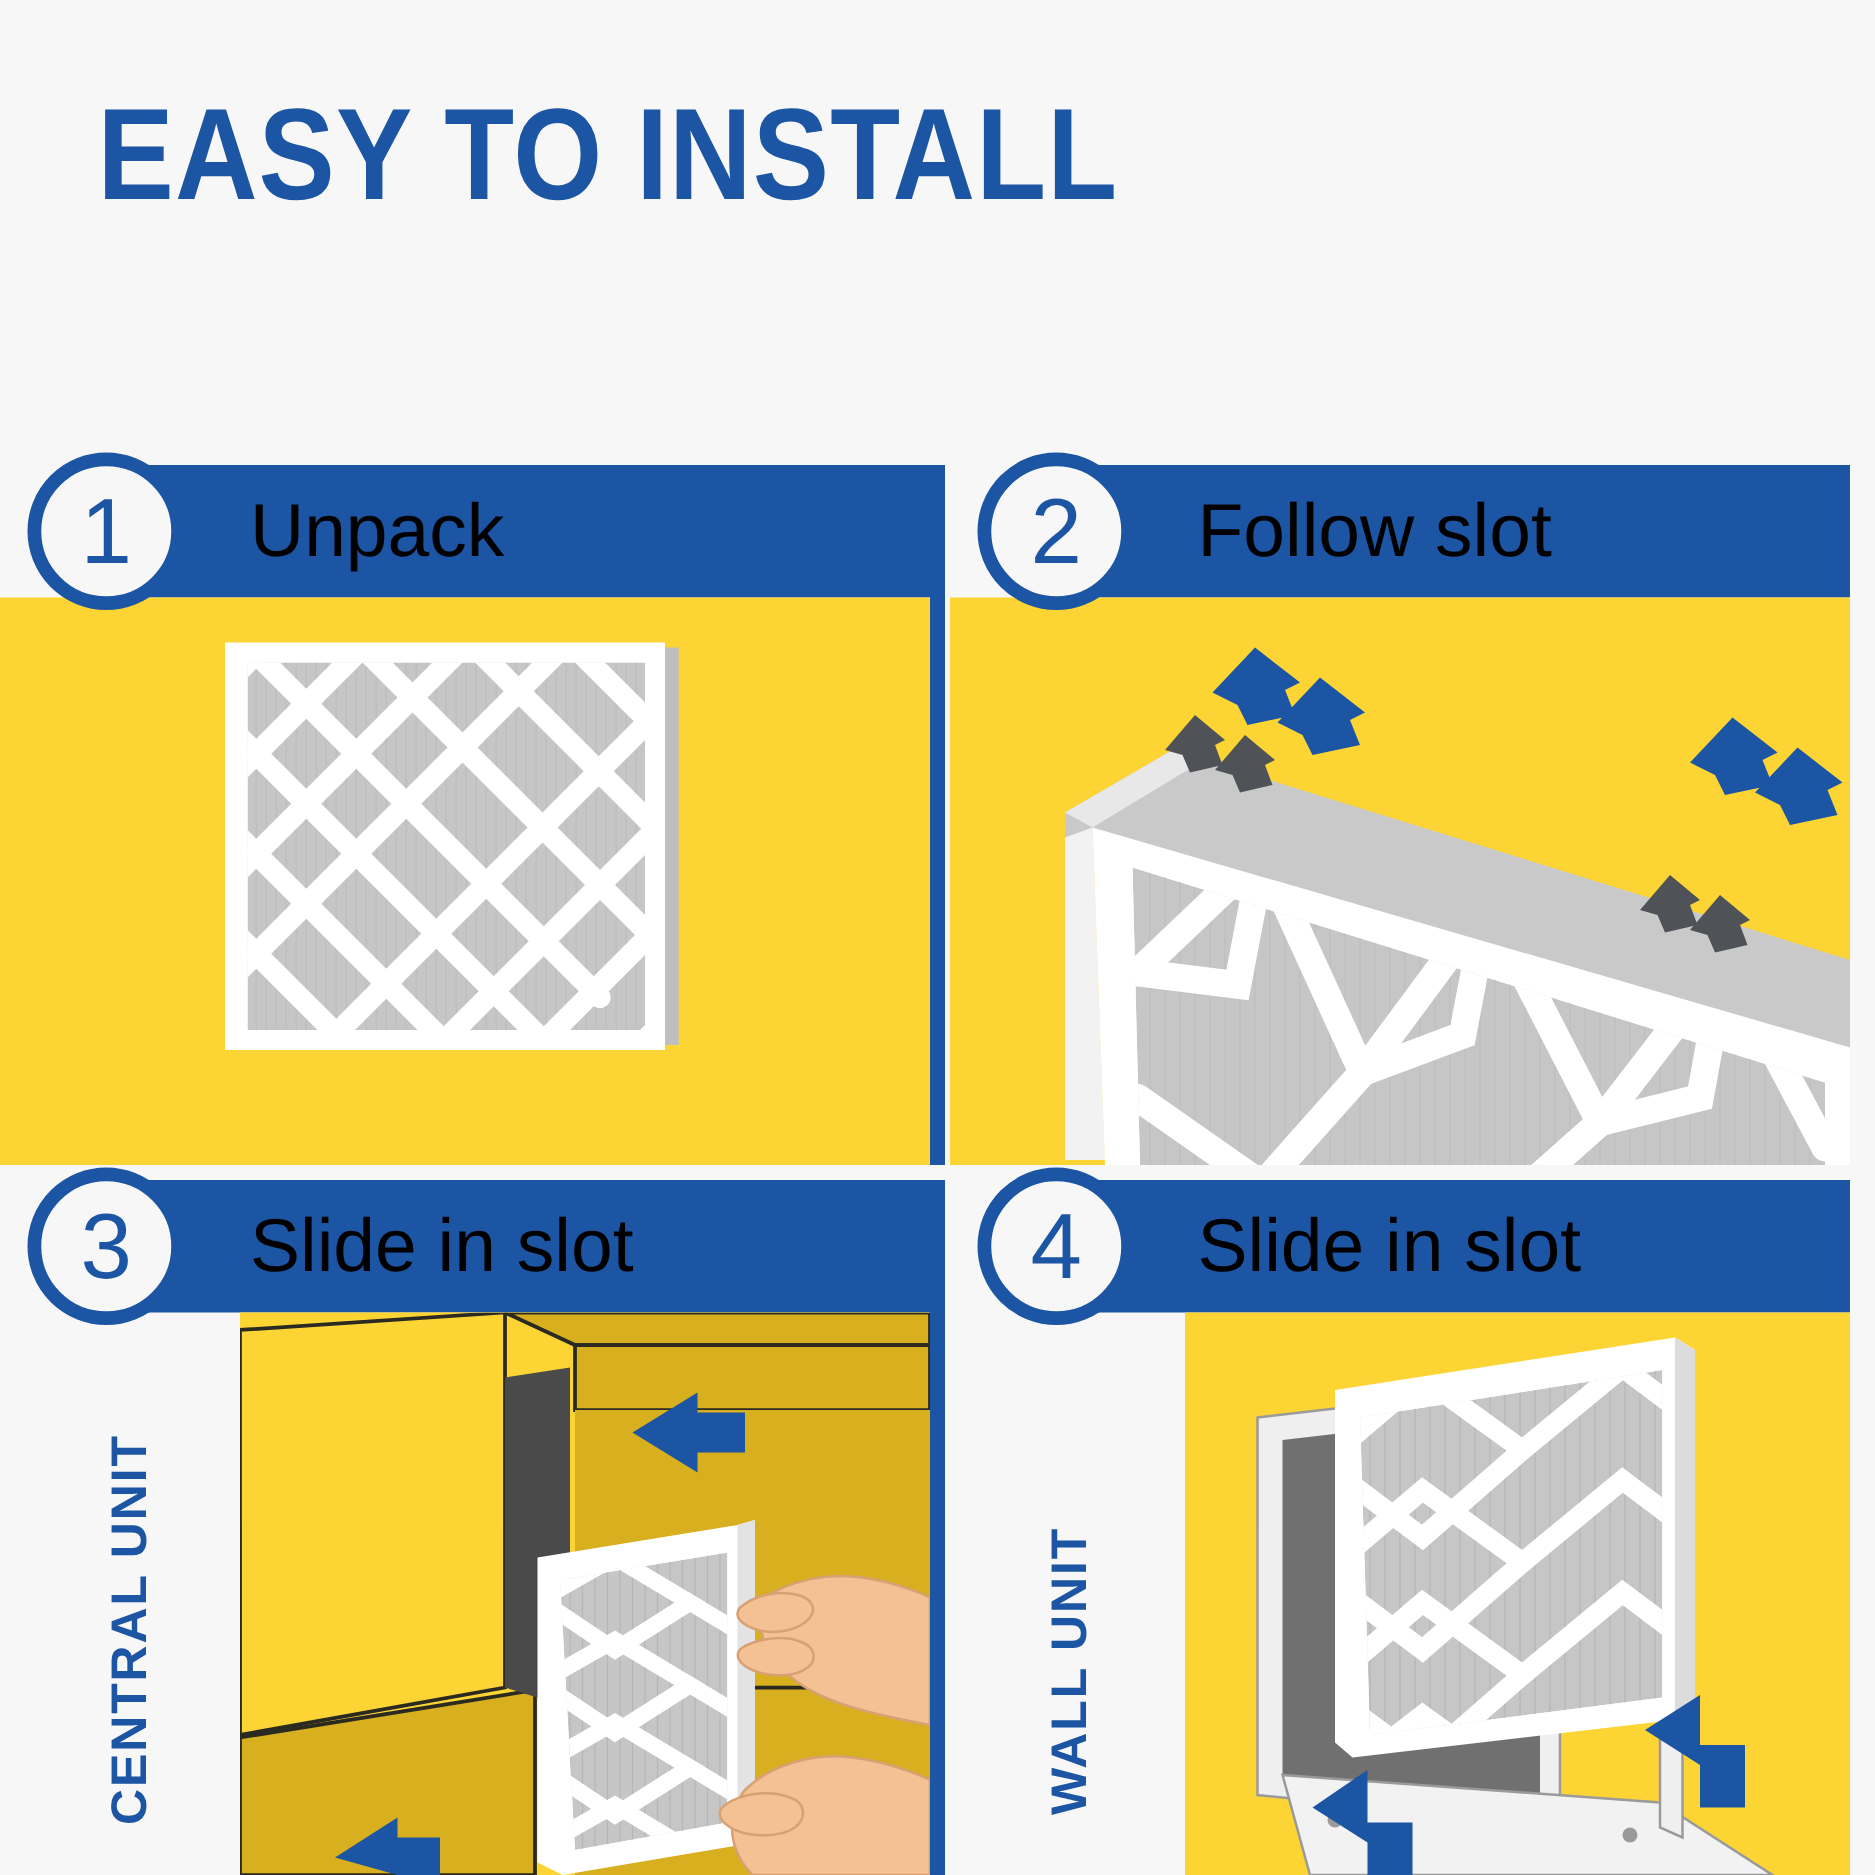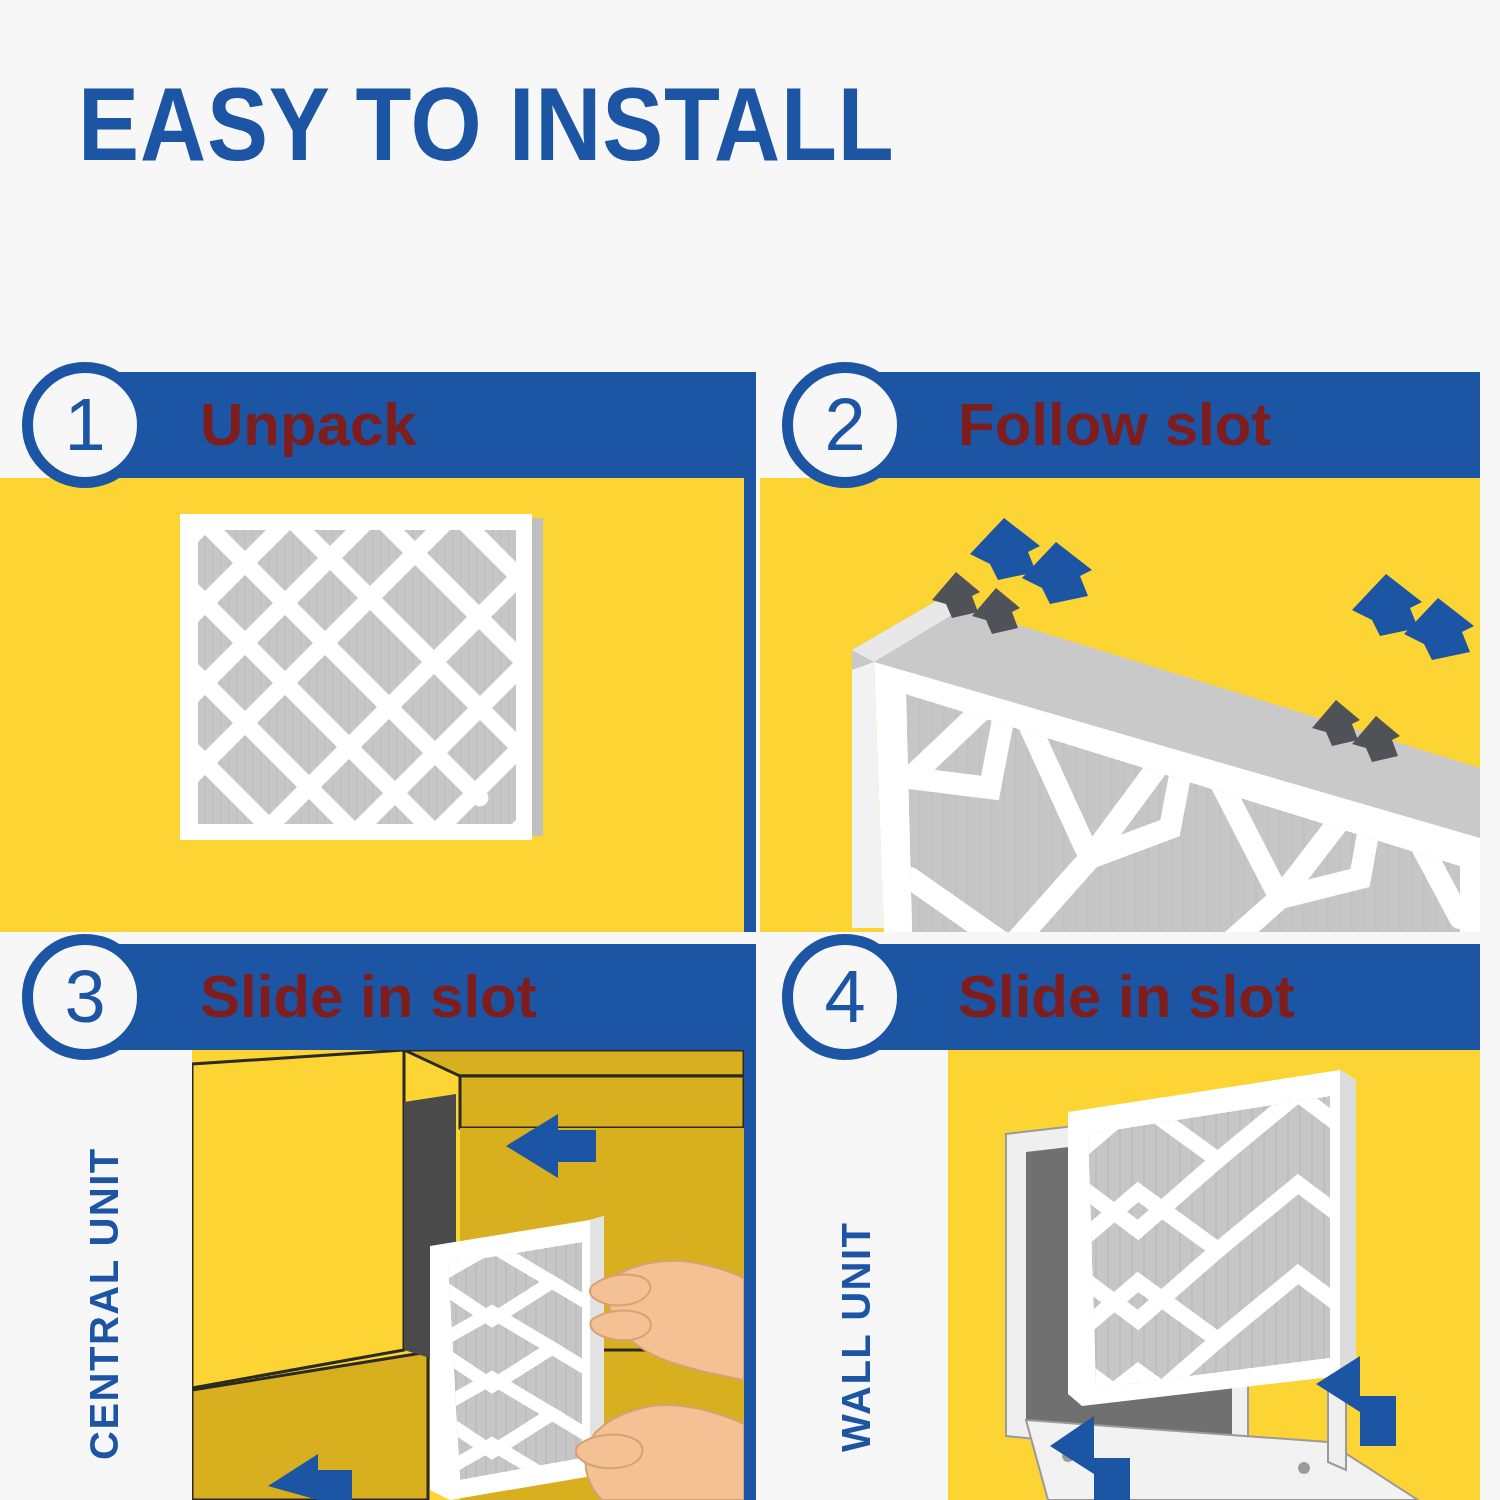--- a/index.html
+++ b/index.html
@@ -33,11 +33,11 @@
   }
   .banner-label{
     position:absolute;
-    color:#7f1d1d;
+    color:#000000;
     font-size:60px;
     line-height:106px;
     white-space:nowrap;
-    font-weight:bold;
+    font-weight:normal;
     text-align:center;
   }
   .step-circle{

